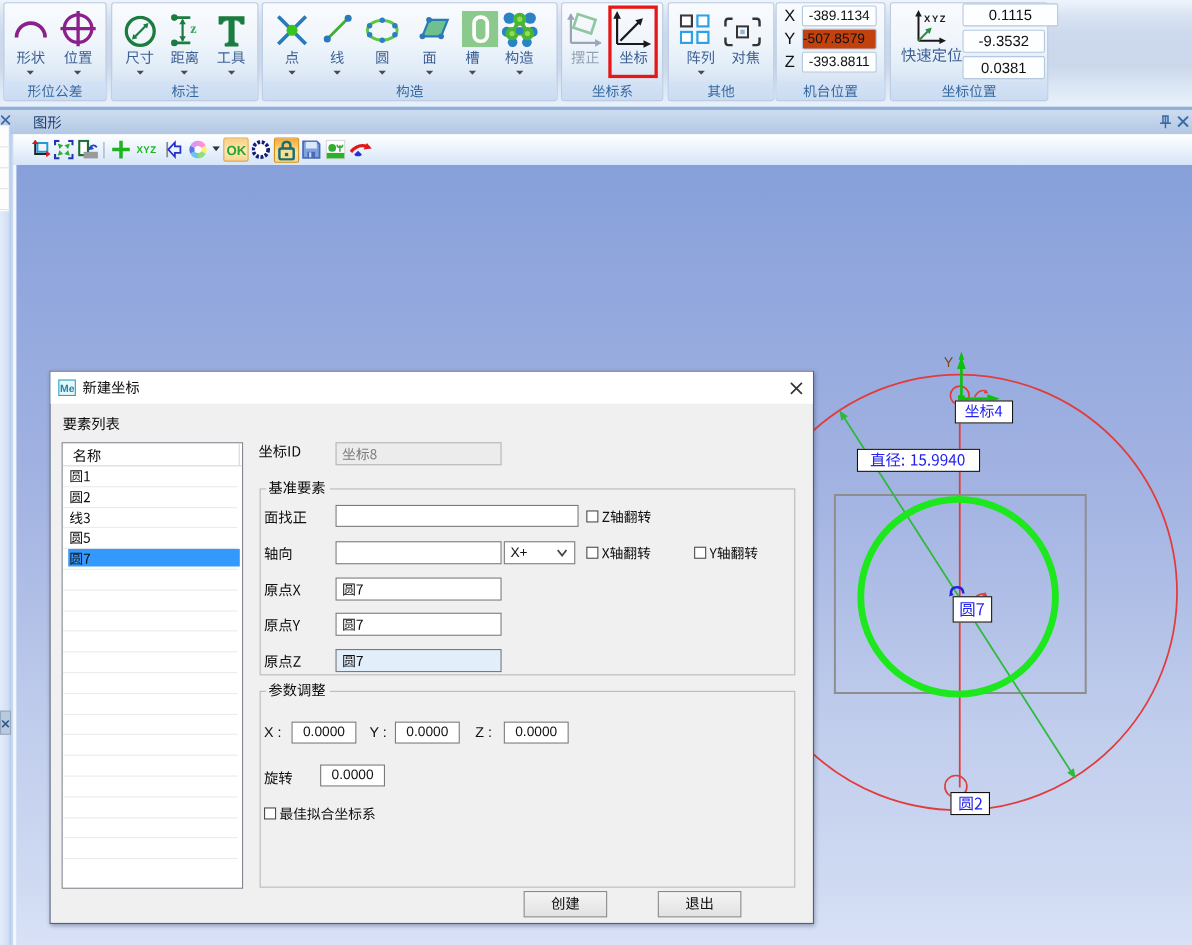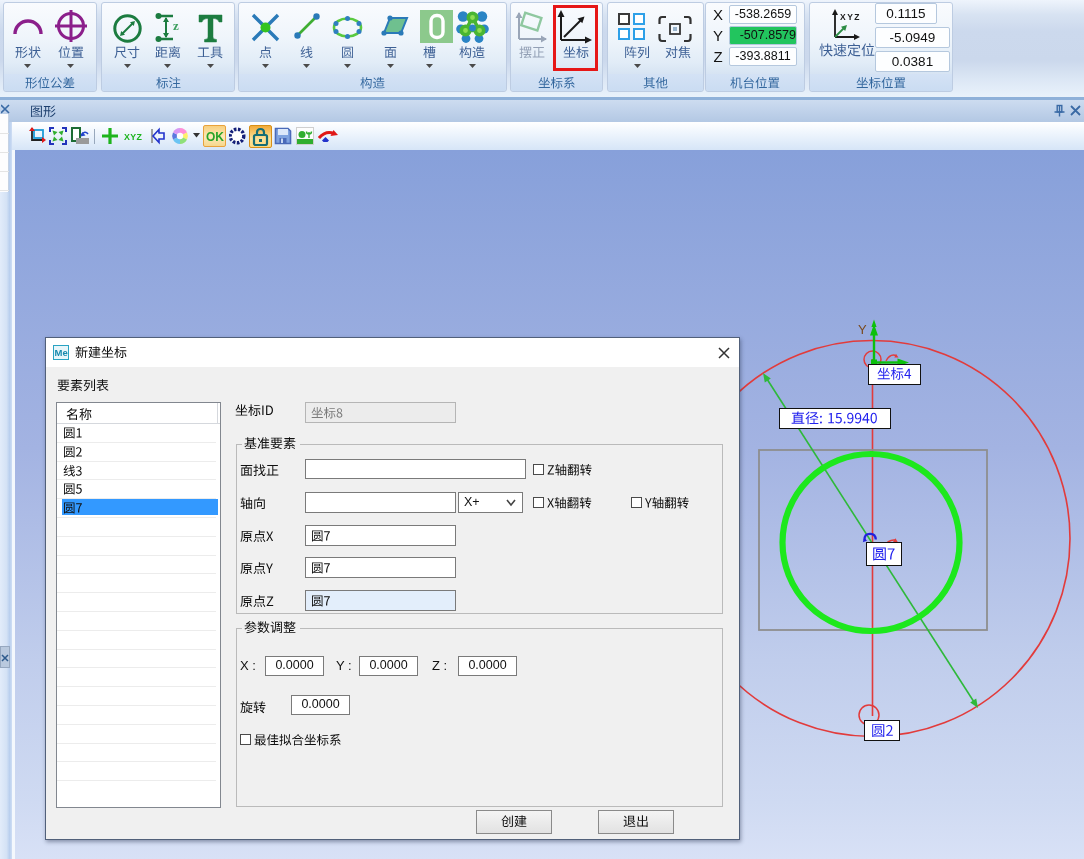--- a/index.html
+++ b/index.html
@@ -368,7 +368,7 @@
       </svg>
     </div>
 <div class="abs" style="left:711px;top:5px;width:14px;height:19px;font-size:15px;color:#111;text-align:center;line-height:19px">X</div>
-<div class="abs" style="left:729px;top:5px;width:68px;height:19px;background:#fdfeff;border:1px solid #b5c8de;border-radius:2px;font-size:12.5px;color:#111;text-align:center;line-height:17px">-538.2659</div>
+<div class="abs" style="left:729px;top:5px;width:68px;height:19px;background:#fdfeff;border:1px solid #b5c8de;border-radius:2px;font-size:12.5px;color:#111;text-align:center;line-height:17px">-389.1134</div>
 <div class="abs" style="left:711px;top:26px;width:14px;height:19px;font-size:15px;color:#111;text-align:center;line-height:19px">Y</div>
 <div class="abs" style="left:729px;top:26px;width:68px;height:19px;background:#22c55e;border:1px solid #b5c8de;border-radius:2px;font-size:12.5px;color:#111;text-align:right;line-height:17px">-507.8579</div>
 <div class="abs" style="left:711px;top:47px;width:14px;height:19px;font-size:15px;color:#111;text-align:center;line-height:19px">Z</div>

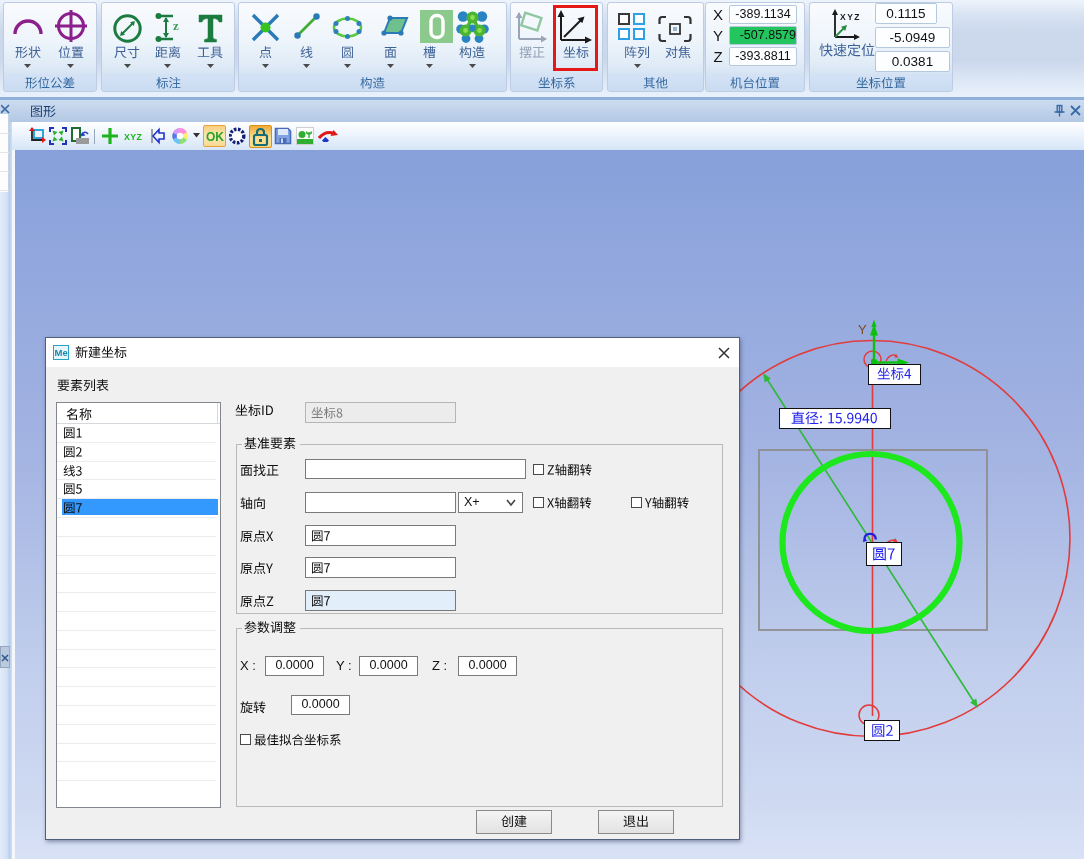--- a/index.html
+++ b/index.html
@@ -390,7 +390,7 @@
         </g>
       </svg>
     </div>
-<div class="abs" style="left:875px;top:3px;width:62px;height:21px;background:#fdfeff;border:1px solid #b5c8de;border-radius:2px;font-size:13.5px;color:#111;text-align:center;line-height:19px">0.1115</div>
+<div class="abs" style="left:875px;top:3px;width:87px;height:21px;background:#fdfeff;border:1px solid #b5c8de;border-radius:2px;font-size:13.5px;color:#111;text-align:center;line-height:19px">0.1115</div>
 <div class="abs" style="left:875px;top:27px;width:75px;height:21px;background:#fdfeff;border:1px solid #b5c8de;border-radius:2px;font-size:13.5px;color:#111;text-align:center;line-height:19px">-5.0949</div>
 <div class="abs" style="left:875px;top:51px;width:75px;height:21px;background:#fdfeff;border:1px solid #b5c8de;border-radius:2px;font-size:13.5px;color:#111;text-align:center;line-height:19px">0.0381</div>
 <div class="abs" style="left:0;top:100px;width:1084px;height:22px;background:linear-gradient(180deg,#cddcf0,#b3c8e4)"></div>

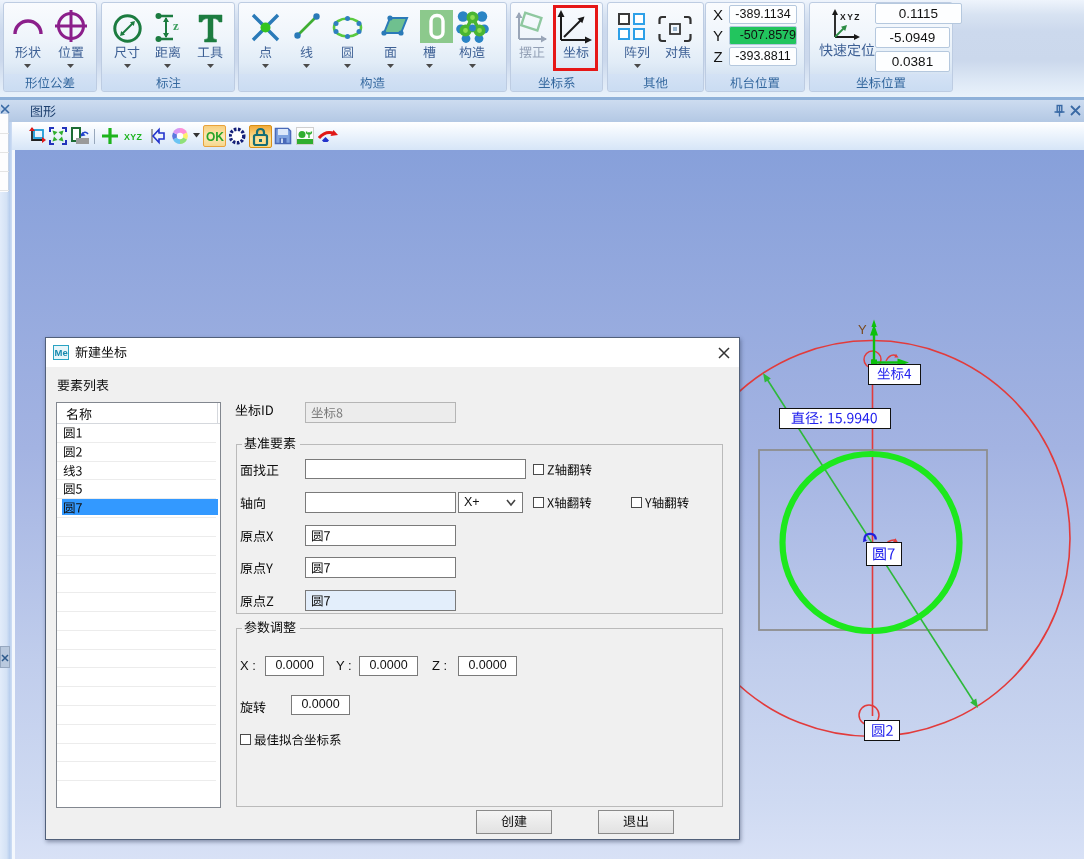--- a/index.html
+++ b/index.html
@@ -370,7 +370,7 @@
 <div class="abs" style="left:711px;top:5px;width:14px;height:19px;font-size:15px;color:#111;text-align:center;line-height:19px">X</div>
 <div class="abs" style="left:729px;top:5px;width:68px;height:19px;background:#fdfeff;border:1px solid #b5c8de;border-radius:2px;font-size:12.5px;color:#111;text-align:center;line-height:17px">-389.1134</div>
 <div class="abs" style="left:711px;top:26px;width:14px;height:19px;font-size:15px;color:#111;text-align:center;line-height:19px">Y</div>
-<div class="abs" style="left:729px;top:26px;width:68px;height:19px;background:#22c55e;border:1px solid #b5c8de;border-radius:2px;font-size:12.5px;color:#111;text-align:right;line-height:17px">-507.8579</div>
+<div class="abs" style="left:729px;top:26px;width:68px;height:19px;background:#c2410c;border:1px solid #b5c8de;border-radius:2px;font-size:12.5px;color:#111;text-align:left;line-height:17px">-507.8579</div>
 <div class="abs" style="left:711px;top:47px;width:14px;height:19px;font-size:15px;color:#111;text-align:center;line-height:19px">Z</div>
 <div class="abs" style="left:729px;top:47px;width:68px;height:19px;background:#fdfeff;border:1px solid #b5c8de;border-radius:2px;font-size:12.5px;color:#111;text-align:center;line-height:17px">-393.8811</div>
 <div class="abs" style="left:827px;top:8px;width:45px;height:33px">

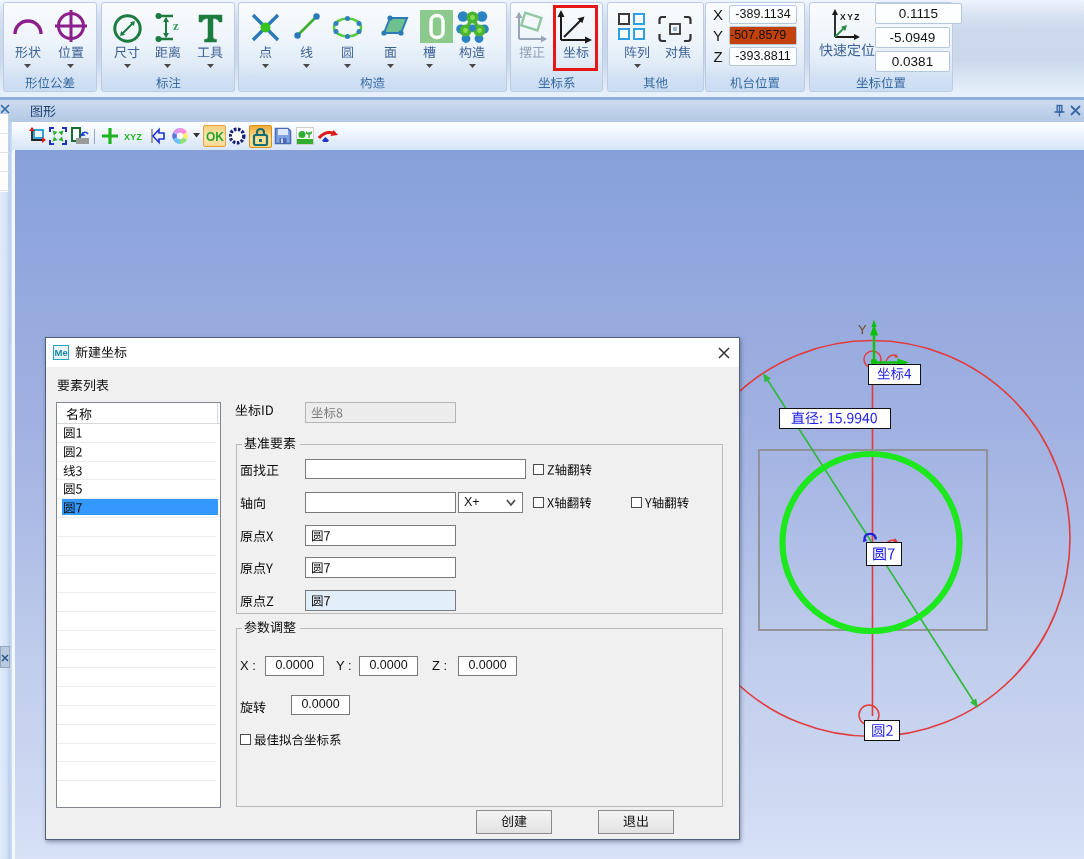--- a/index.html
+++ b/index.html
@@ -391,7 +391,7 @@
       </svg>
     </div>
 <div class="abs" style="left:875px;top:3px;width:87px;height:21px;background:#fdfeff;border:1px solid #b5c8de;border-radius:2px;font-size:13.5px;color:#111;text-align:center;line-height:19px">0.1115</div>
-<div class="abs" style="left:875px;top:27px;width:75px;height:21px;background:#fdfeff;border:1px solid #b5c8de;border-radius:2px;font-size:13.5px;color:#111;text-align:center;line-height:19px">-5.0949</div>
+<div class="abs" style="left:875px;top:27px;width:75px;height:21px;background:#fdfeff;border:1px solid #b5c8de;border-radius:2px;font-size:13.5px;color:#111;text-align:center;line-height:19px">-9.3532</div>
 <div class="abs" style="left:875px;top:51px;width:75px;height:21px;background:#fdfeff;border:1px solid #b5c8de;border-radius:2px;font-size:13.5px;color:#111;text-align:center;line-height:19px">0.0381</div>
 <div class="abs" style="left:0;top:100px;width:1084px;height:22px;background:linear-gradient(180deg,#cddcf0,#b3c8e4)"></div>
 <div style="position:absolute;left:30.0px;top:101.4px;width:28px;height:19px">

